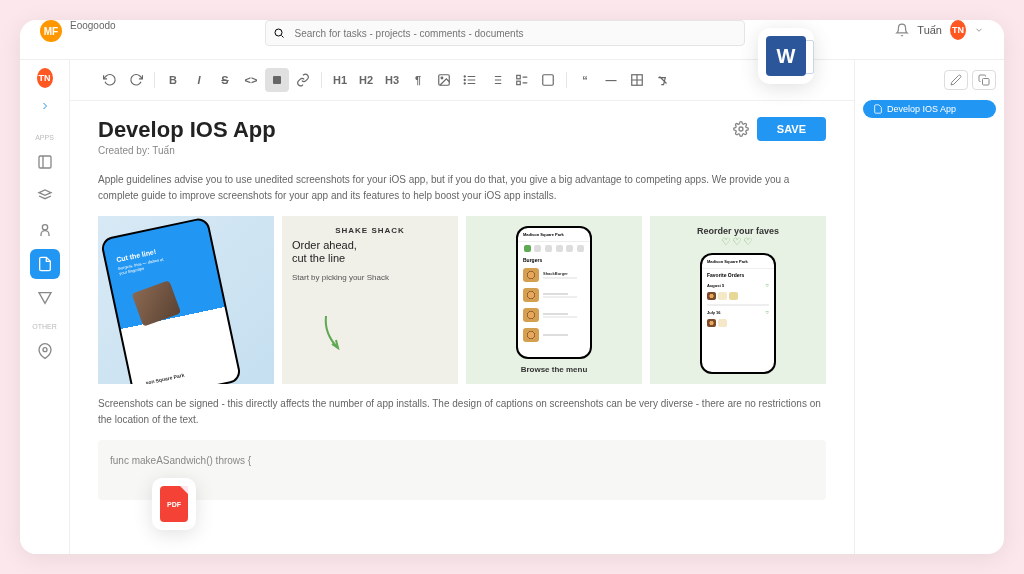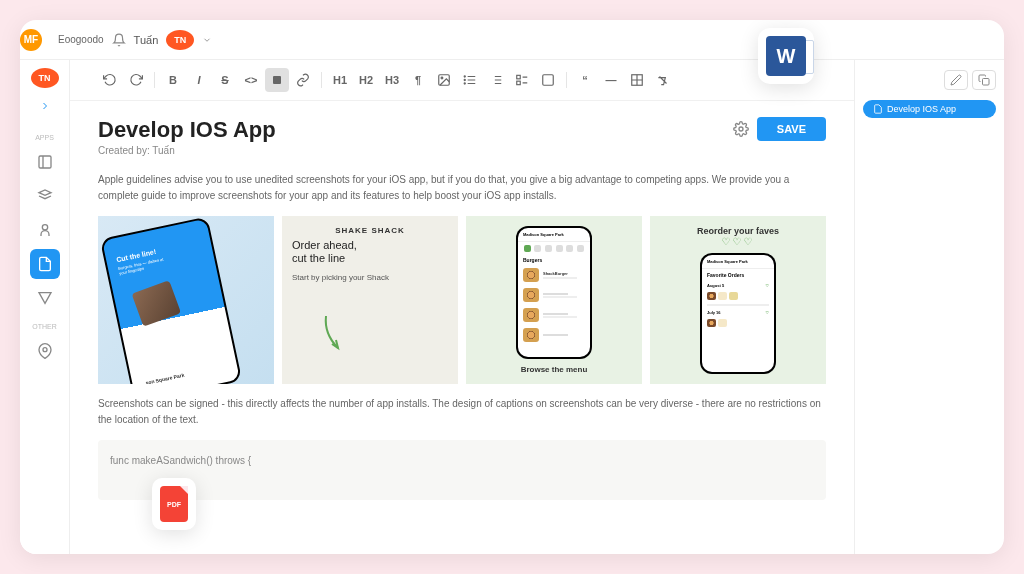--- a/index.html
+++ b/index.html
@@ -5,7 +5,7 @@
 * { margin: 0; padding: 0; box-sizing: border-box; font-family: -apple-system, BlinkMacSystemFont, 'Segoe UI', Arial, sans-serif; }
 body { background: #fce8ec; padding: 20px; }
 .window { background: #fff; border-radius: 16px; overflow: hidden; box-shadow: 0 4px 24px rgba(0,0,0,0.08); position: relative; height: 534px; }
-.topbar { height: 40px; display: flex; align-items: center; padding: 0 0; border-bottom: 1px solid #eee; gap: 8px; }
+.topbar { height: 40px; display: flex; align-items: flex-start; padding: 0 20px; border-bottom: 1px solid #eee; }
 .logo-badge { width: 22px; height: 22px; border-radius: 50%; background: #ff9800; color: #fff; font-size: 10px; display: flex; align-items: center; justify-content: center; font-weight: 600; margin-right: 8px; }
 .brand { font-size: 10px; color: #666; }
 .search-bar { flex: 1; max-width: 480px; margin: 0 auto; }

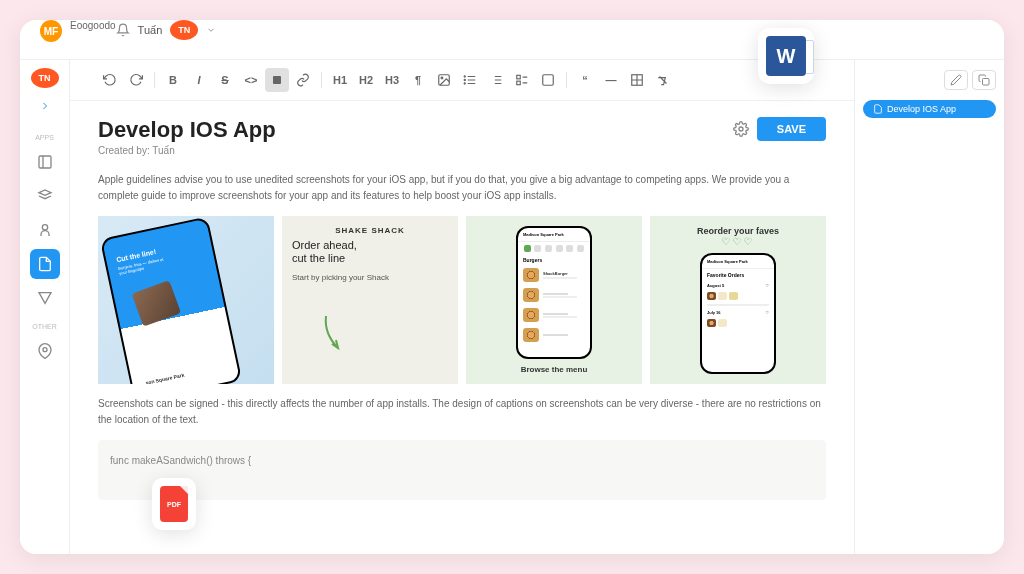--- a/index.html
+++ b/index.html
@@ -95,6 +95,15 @@
   <div class="topbar">
     <div class="logo-badge">MF</div>
     <div class="brand">Eoogoodo</div>
+    <div class="search-bar">
+      <div class="search-wrap">
+        <svg class="search-icon" viewBox="0 0 24 24" fill="none" stroke="currentColor" stroke-width="2">
+            <circle cx="11" cy="11" r="7"></circle>
+            <line x1="21" y1="21" x2="17" y2="17"></line>
+          </svg>
+        <input class="search-input" placeholder="Search for tasks - projects - comments - documents" style="">
+      </div>
+    </div>
     <div class="topbar-right">
       <svg class="bell-icon" viewBox="0 0 24 24" fill="none" stroke="currentColor" stroke-width="2">
           <path d="M18 8a6 6 0 0 0-12 0c0 7-3 9-3 9h18s-3-2-3-9"></path>

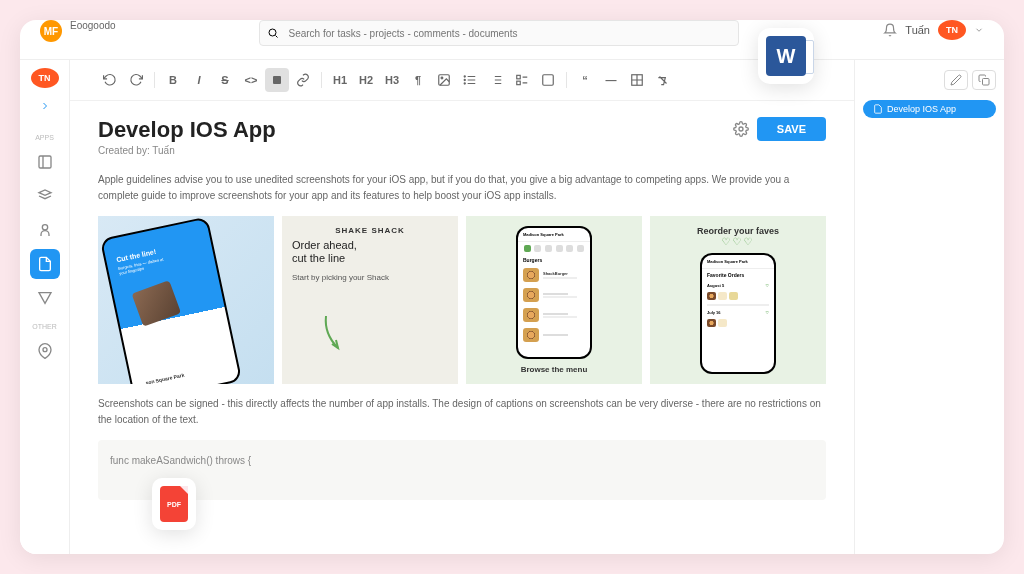--- a/index.html
+++ b/index.html
@@ -15,7 +15,7 @@
 .topbar-right { display: flex; align-items: center; gap: 8px; }
 .bell-icon { width: 14px; height: 14px; color: #888; }
 .user-name { font-size: 11px; color: #555; }
-.avatar-sm { width: 28px; height: 20px; border-radius: 50%; background: #ff5722; color: #fff; font-size: 9px; display: flex; align-items: center; justify-content: center; font-weight: 600; }
+.avatar-sm { width: 16px; height: 20px; border-radius: 50%; background: #ff5722; color: #fff; font-size: 9px; display: flex; align-items: center; justify-content: center; font-weight: 600; }
 .chevron { width: 10px; height: 10px; color: #888; }
 
 .body { display: flex; height: calc(100% - 40px); }

